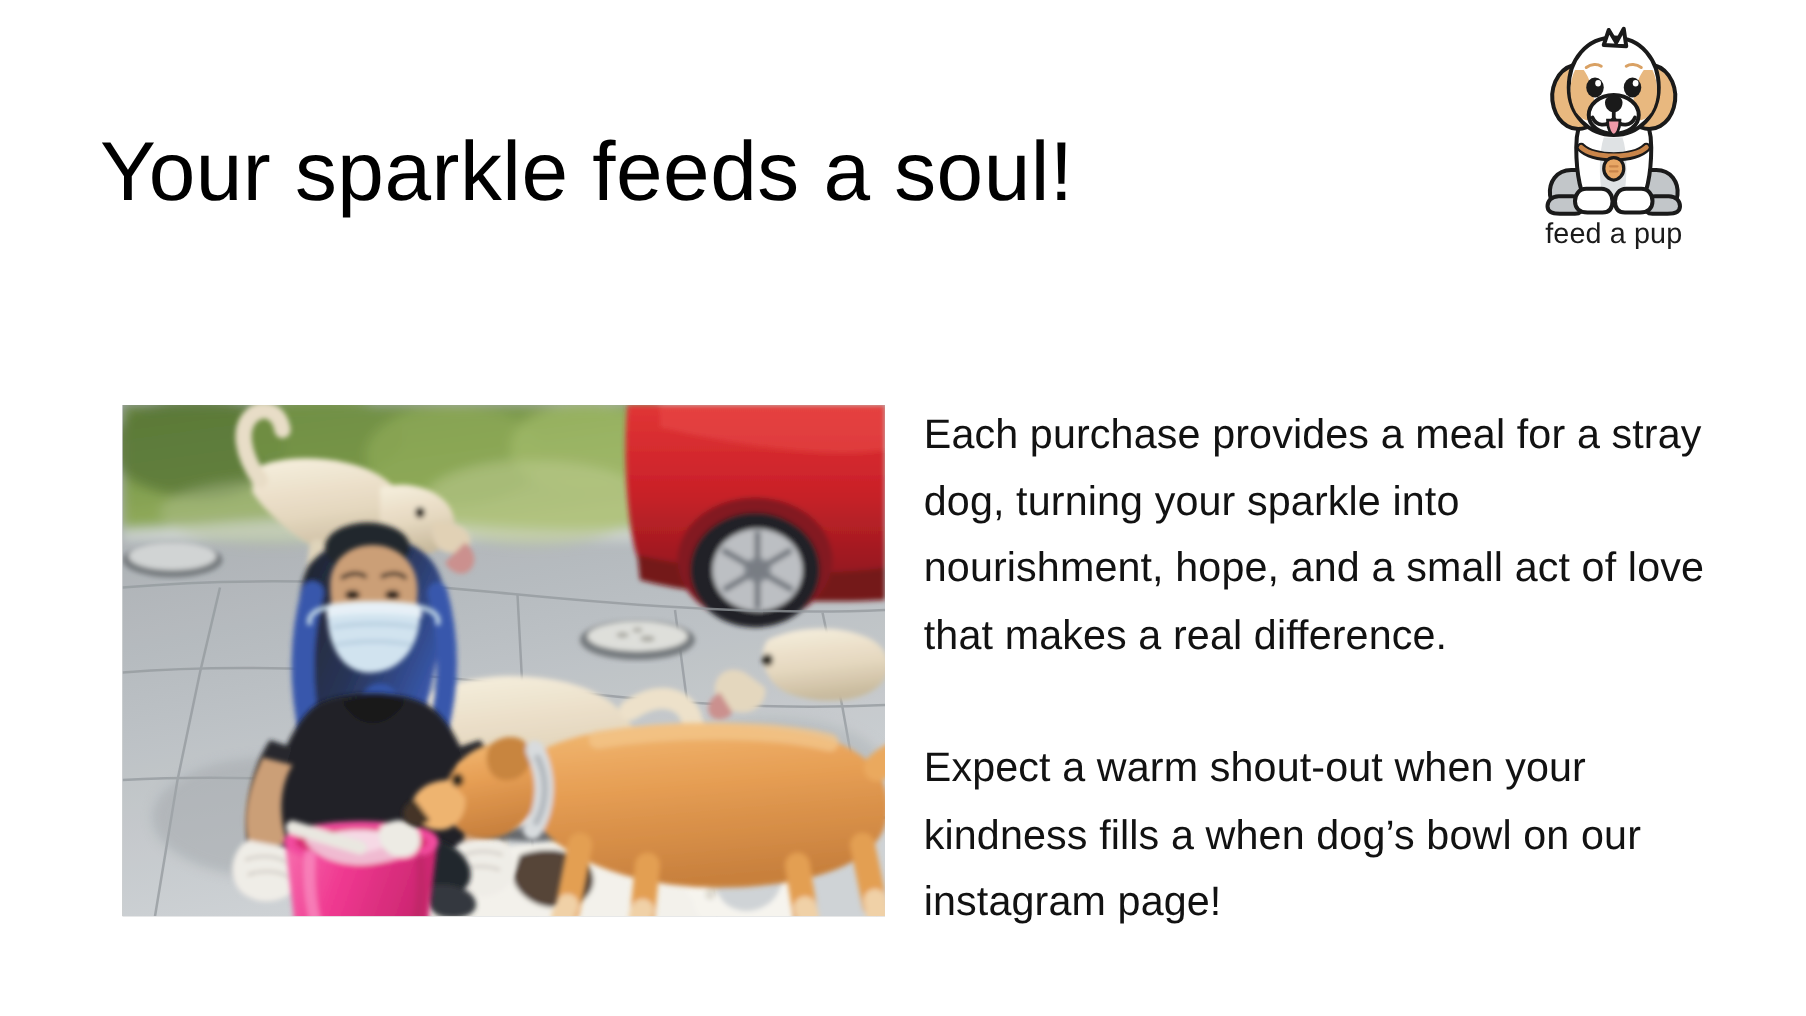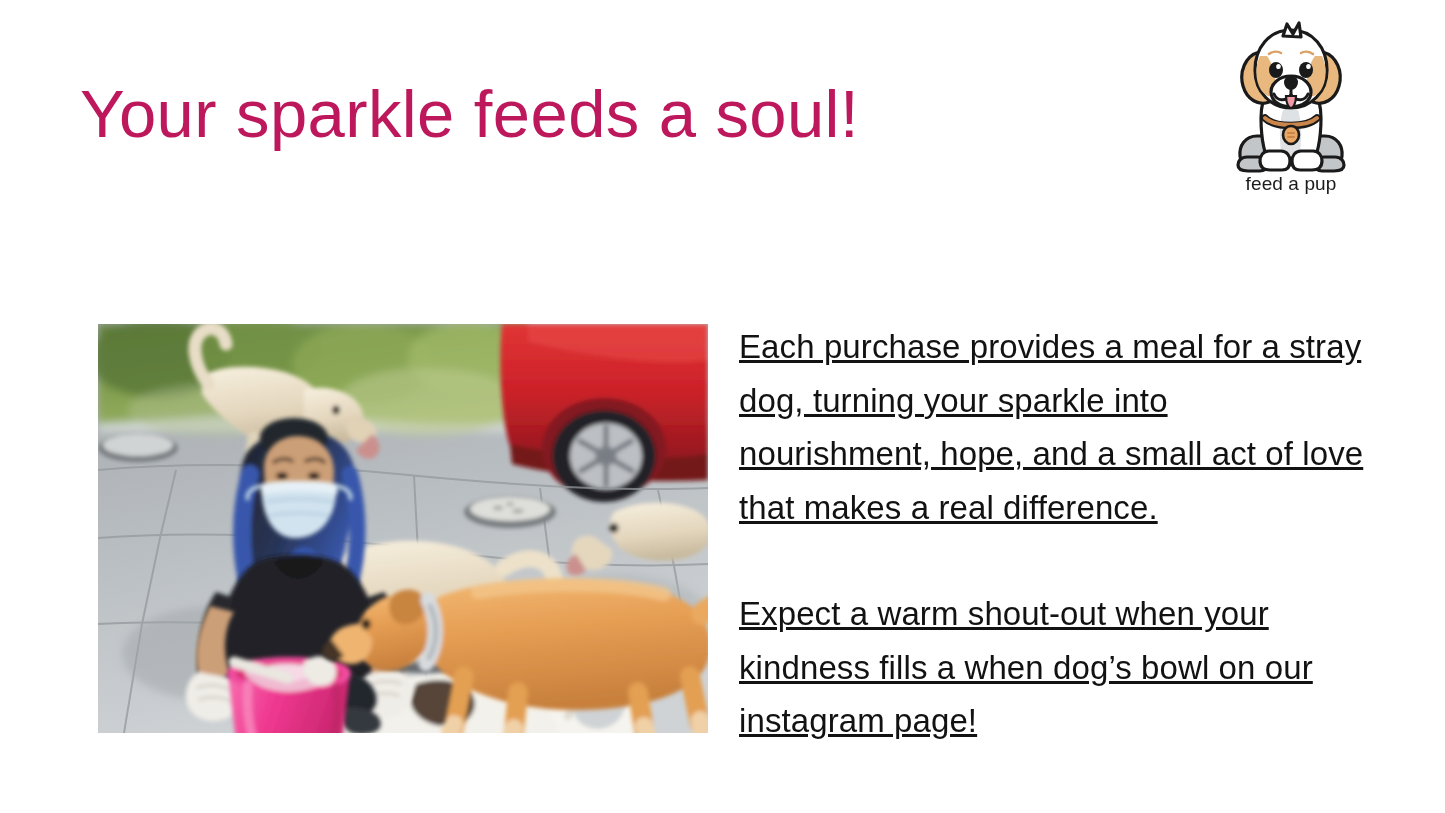--- a/index.html
+++ b/index.html
@@ -24,12 +24,12 @@
   #slide-title {
     position: absolute;
     left: 80px;
-    top: 80px;
+    top: 104px;
     font-size: 67px;
     line-height: 1.0;
     letter-spacing: 0.4px;
     font-weight: 300;
-    color: #be185d;
+    color: #000000;
     white-space: nowrap;
   }
 

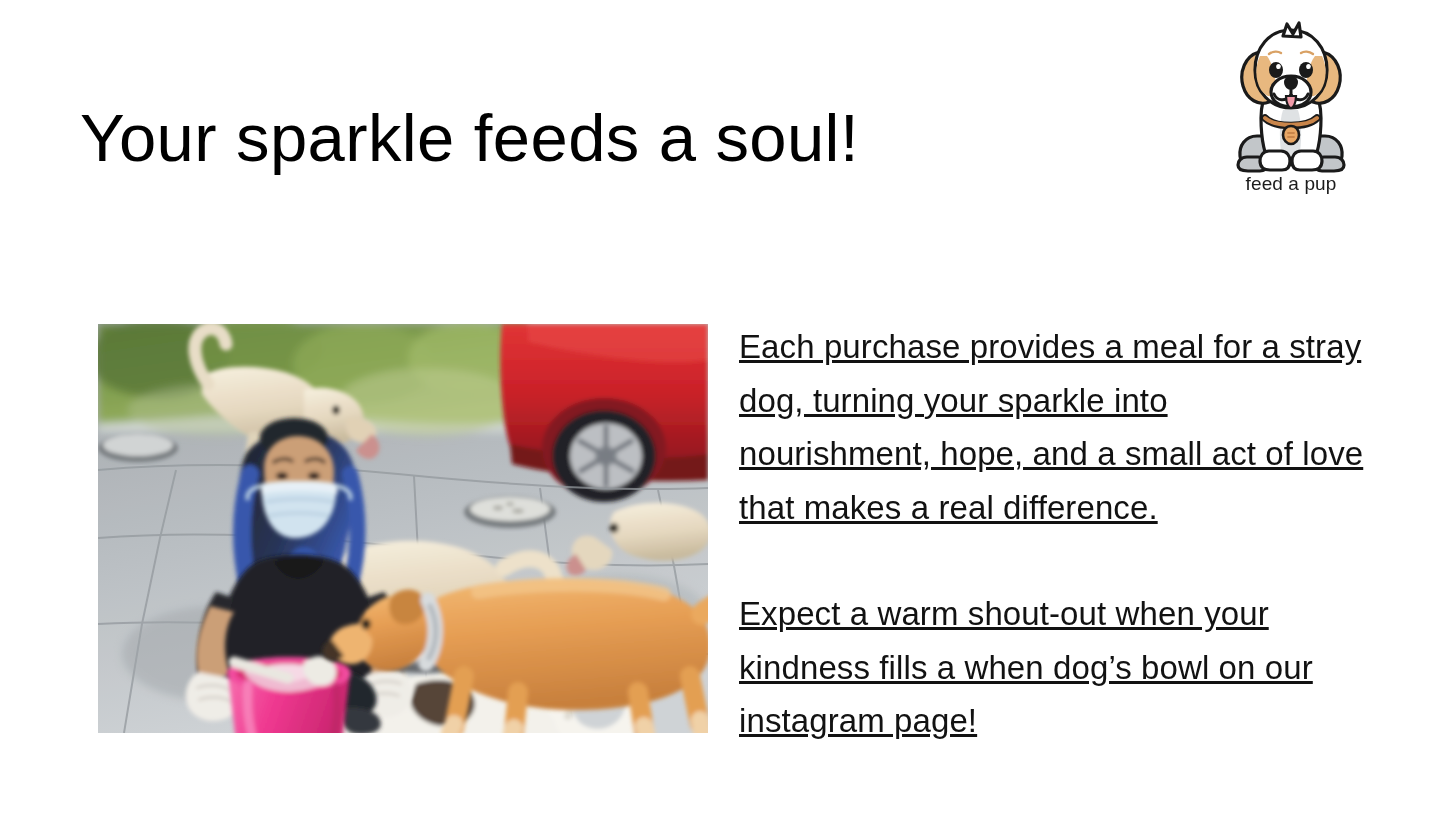--- a/index.html
+++ b/index.html
@@ -49,7 +49,7 @@
   #logo-wordmark {
     display: block;
     margin-top: -3px;
-    font-size: 19px;
+    font-size: 23px;
     font-weight: 400;
     letter-spacing: 0.1px;
     color: #1b1b1b;

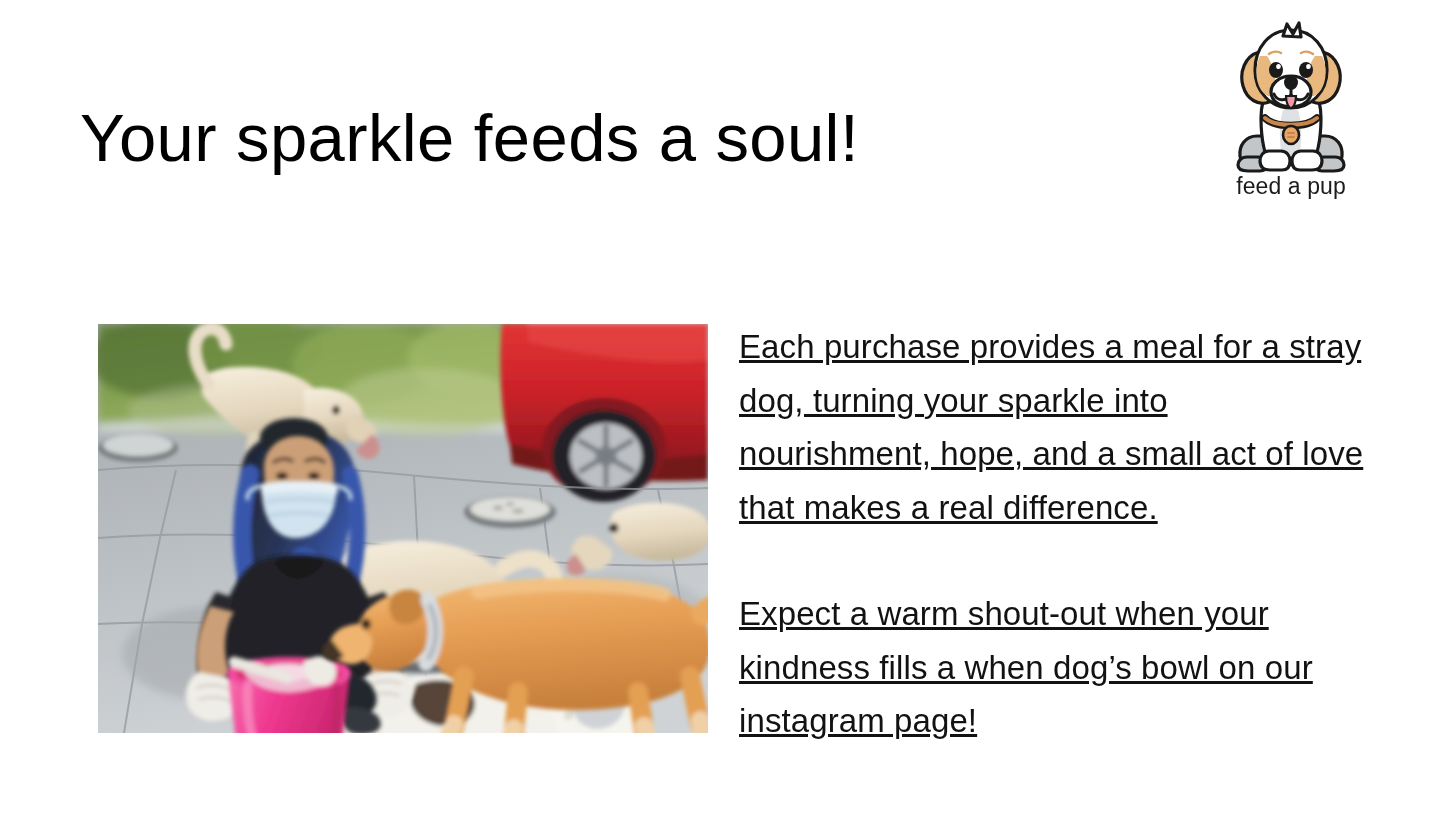--- a/index.html
+++ b/index.html
@@ -79,7 +79,7 @@
     color: #121212;
     letter-spacing: 0.1px;
   }
-  #body-copy p { margin: 0; text-decoration: underline; }
+  #body-copy p { margin: 0; }
   #body-copy .para-gap { height: 53px; }
 </style>
 </head>

